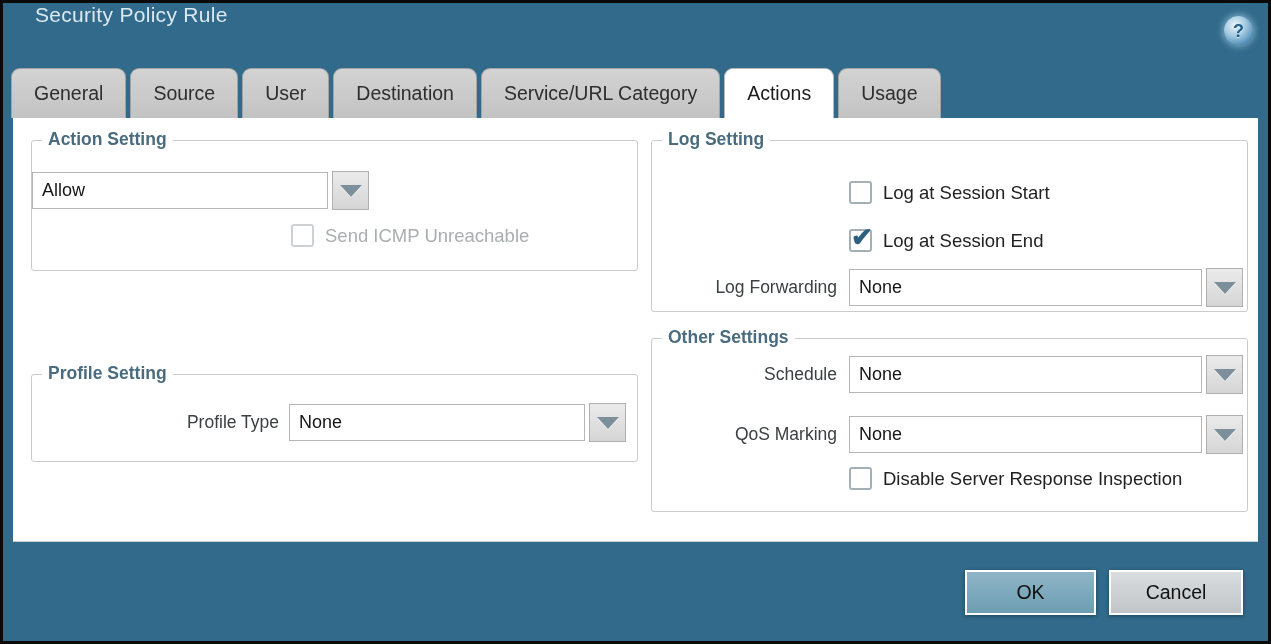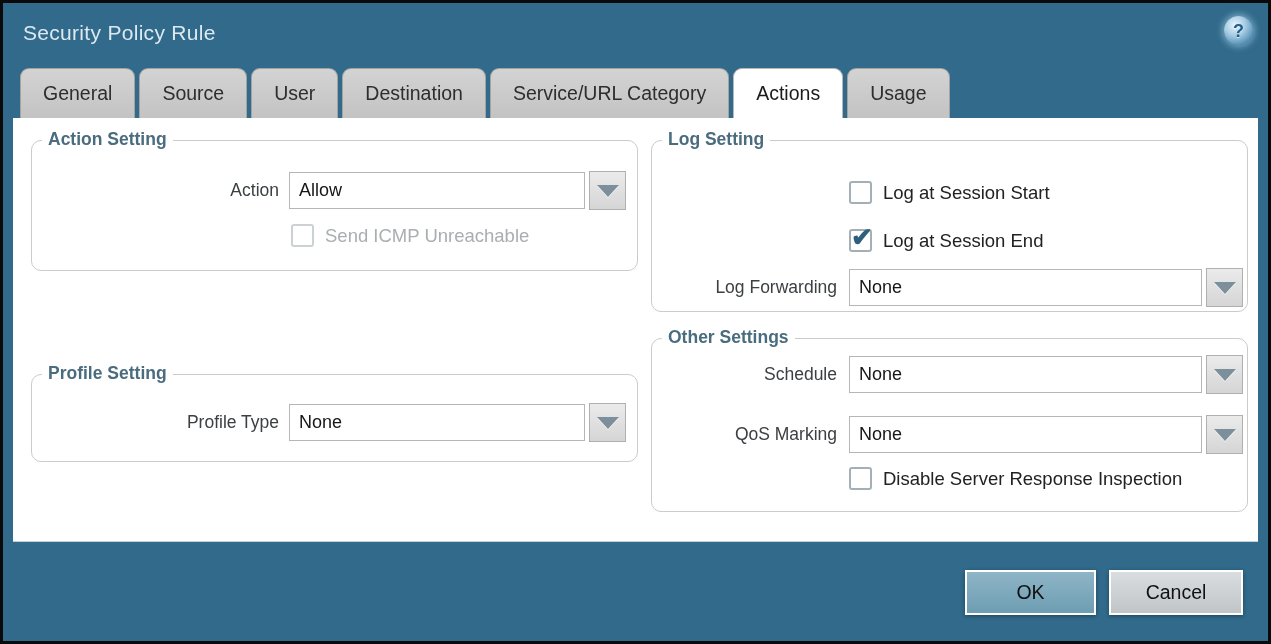--- a/index.html
+++ b/index.html
@@ -17,8 +17,8 @@
   .titlebar {
     position: relative;
     height: 60px;
-    display: flex; align-items: center;
-    padding-left: 20px;
+    display: flex; 
+    padding-left: 32px;
   }
   .titlebar .title {
     color: #DCE9F1;

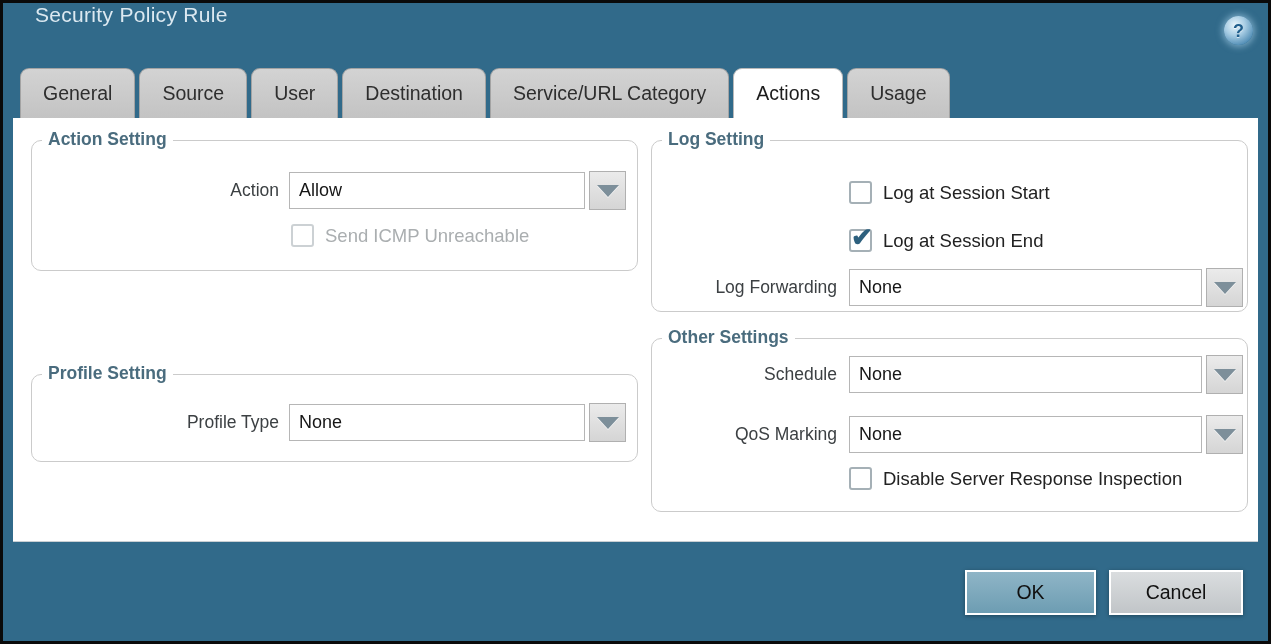--- a/index.html
+++ b/index.html
@@ -41,7 +41,7 @@
   
   .tabstrip {
     display: flex; align-items: flex-end;
-    height: 55px; padding-left: 17px; gap: 4px;
+    height: 55px; padding-left: 8px; gap: 4px;
   }
   .tab {
     height: 50px; line-height: 48px;

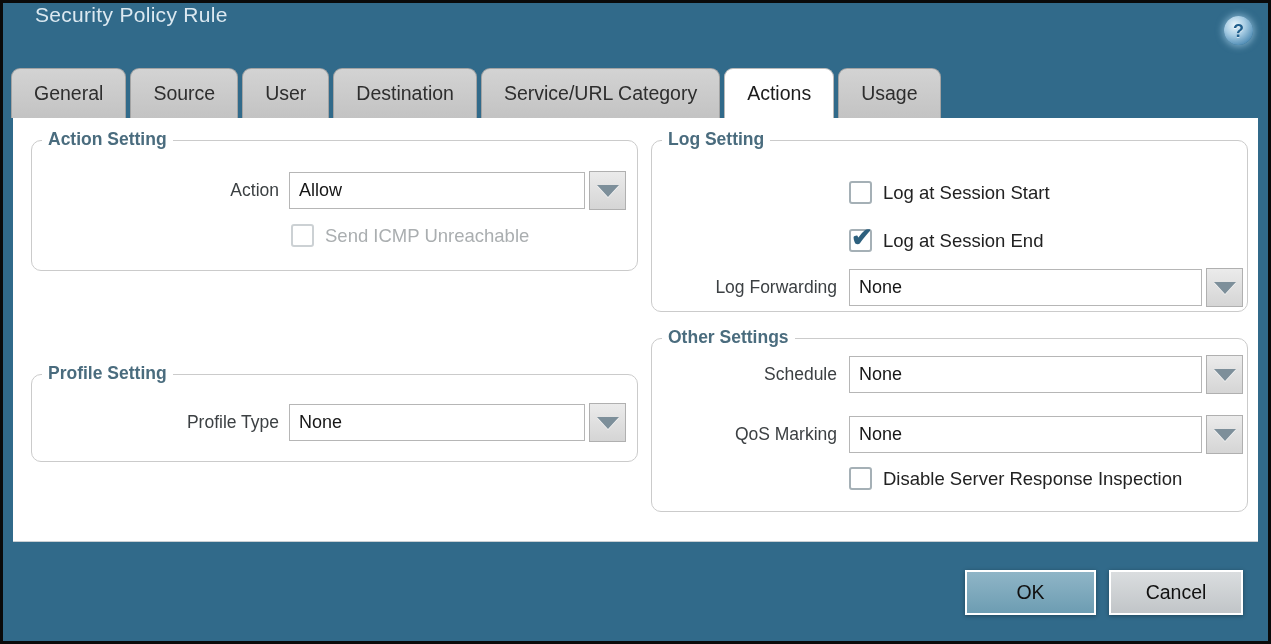--- a/index.html
+++ b/index.html
@@ -70,7 +70,7 @@
   fieldset.group {
     position: absolute;
     border: 1px solid #cbcbcb;
-    border-radius: 10px;
+    border-radius: 3px;
     background: #fff;
     padding-left: 35px;
   }

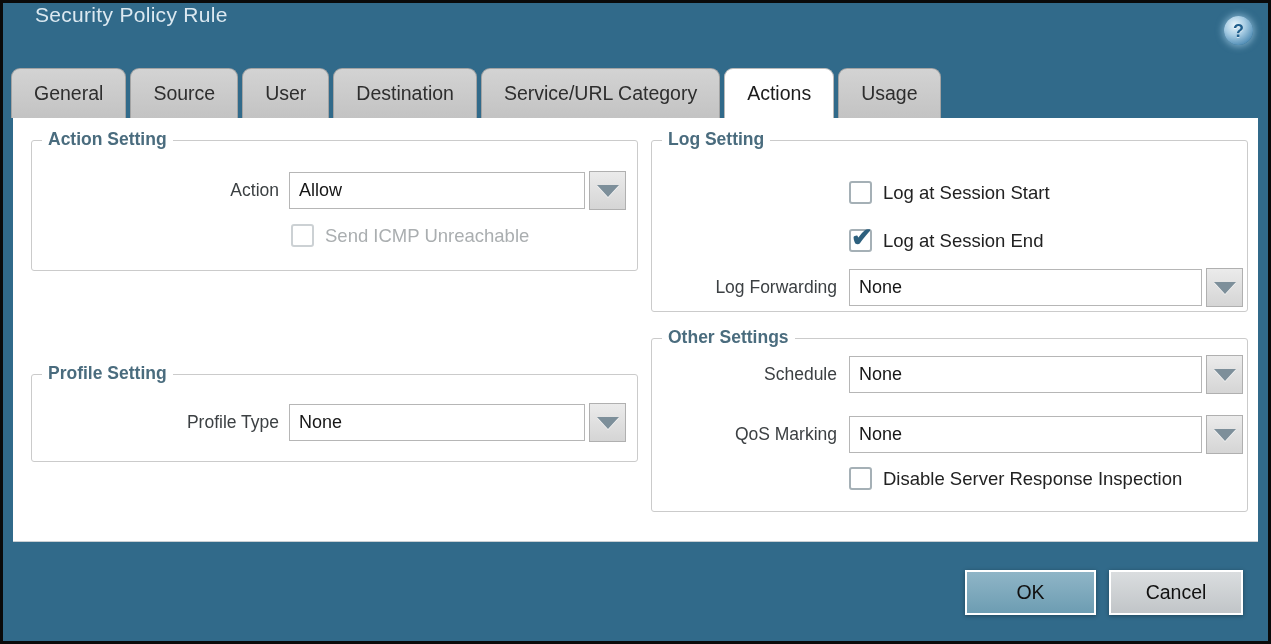--- a/index.html
+++ b/index.html
@@ -183,7 +183,6 @@
     <fieldset class="group fs-action">
       <legend class="group-legend">Action Setting</legend>
       <div class="row" style="top:30px; left:0;">
-        <span class="field-label">Action</span>
         <div class="dd-field">
           <span>Allow</span>
         </div>

